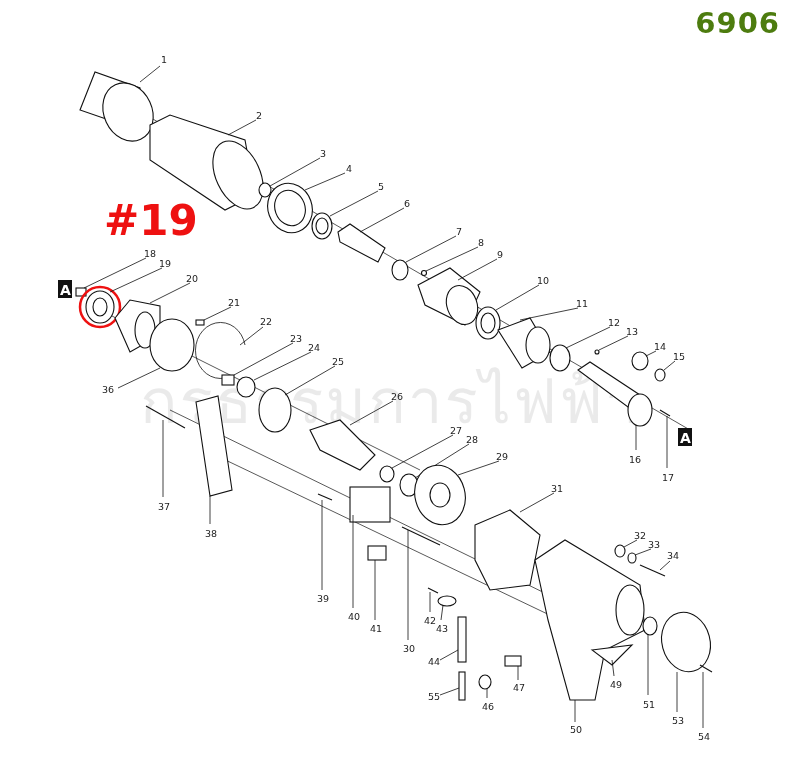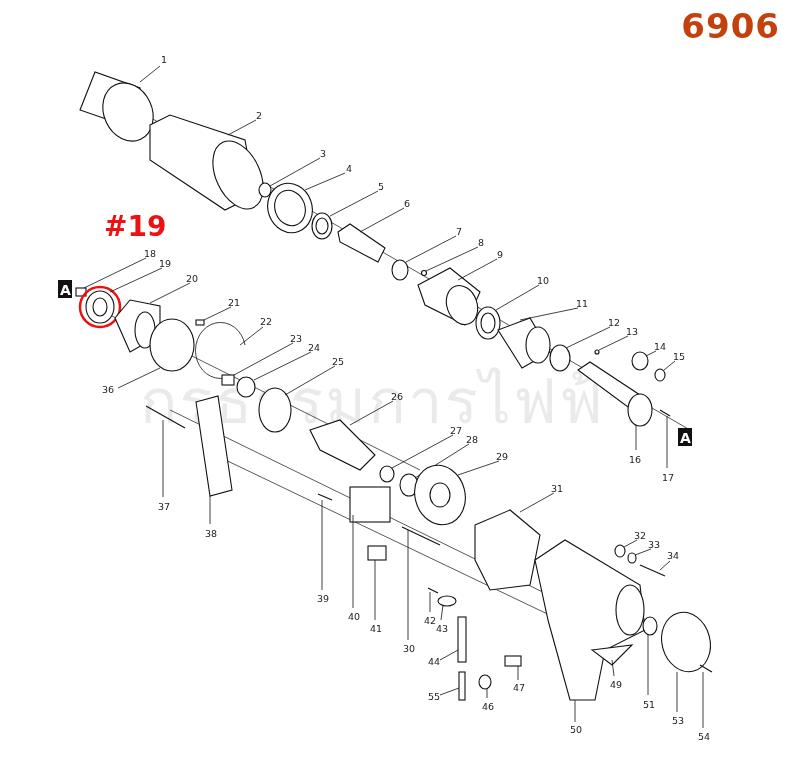--- a/index.html
+++ b/index.html
@@ -4,7 +4,7 @@
 <style>
   html,body{margin:0;padding:0;background:#fff;}
   body{width:788px;height:764px;position:relative;overflow:hidden;font-family:"DejaVu Sans",sans-serif;}
-  #model{position:absolute;right:8px;top:6px;font-family:"DejaVu Sans",sans-serif;font-weight:bold;font-size:34px;color:#c2410c;letter-spacing:1px;}
+  #model{position:absolute;right:8px;top:6px;font-family:"DejaVu Sans",sans-serif;font-weight:bold;font-size:29px;color:#4d7c0f;letter-spacing:1px;}
   #highlight{position:absolute;left:104px;top:196px;font-family:"DejaVu Sans",sans-serif;font-weight:bold;font-size:28px;color:#ee1111;margin-top:14px;}
   #watermark{position:absolute;left:140px;top:352px;font-family:"DejaVu Sans",sans-serif;font-size:62px;color:#000;opacity:0.08;white-space:nowrap;letter-spacing:2px;}
   svg{position:absolute;left:0;top:0;}

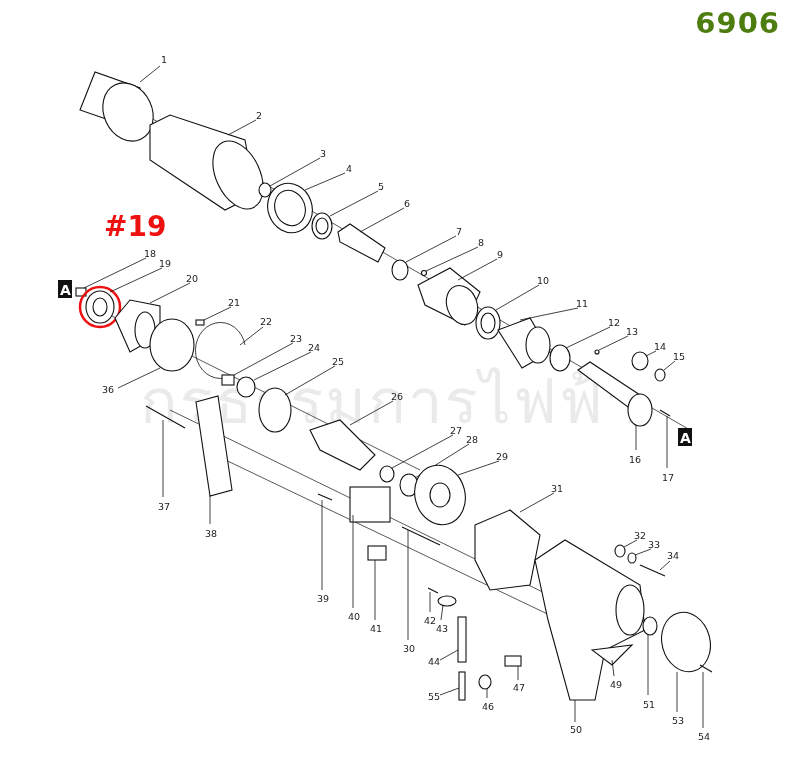--- a/index.html
+++ b/index.html
@@ -5,7 +5,7 @@
   html,body{margin:0;padding:0;background:#fff;}
   body{width:788px;height:764px;position:relative;overflow:hidden;font-family:"DejaVu Sans",sans-serif;}
   #model{position:absolute;right:8px;top:6px;font-family:"DejaVu Sans",sans-serif;font-weight:bold;font-size:29px;color:#4d7c0f;letter-spacing:1px;}
-  #highlight{position:absolute;left:104px;top:196px;font-family:"DejaVu Sans",sans-serif;font-weight:bold;font-size:28px;color:#ee1111;margin-top:14px;}
+  #highlight{position:absolute;left:104px;top:196px;font-family:"DejaVu Sans",sans-serif;font-weight:bold;font-size:42px;color:#ee1111;}
   #watermark{position:absolute;left:140px;top:352px;font-family:"DejaVu Sans",sans-serif;font-size:62px;color:#000;opacity:0.08;white-space:nowrap;letter-spacing:2px;}
   svg{position:absolute;left:0;top:0;}
   .lbl{font-family:"DejaVu Sans",sans-serif;font-size:9.5px;fill:#222;}

